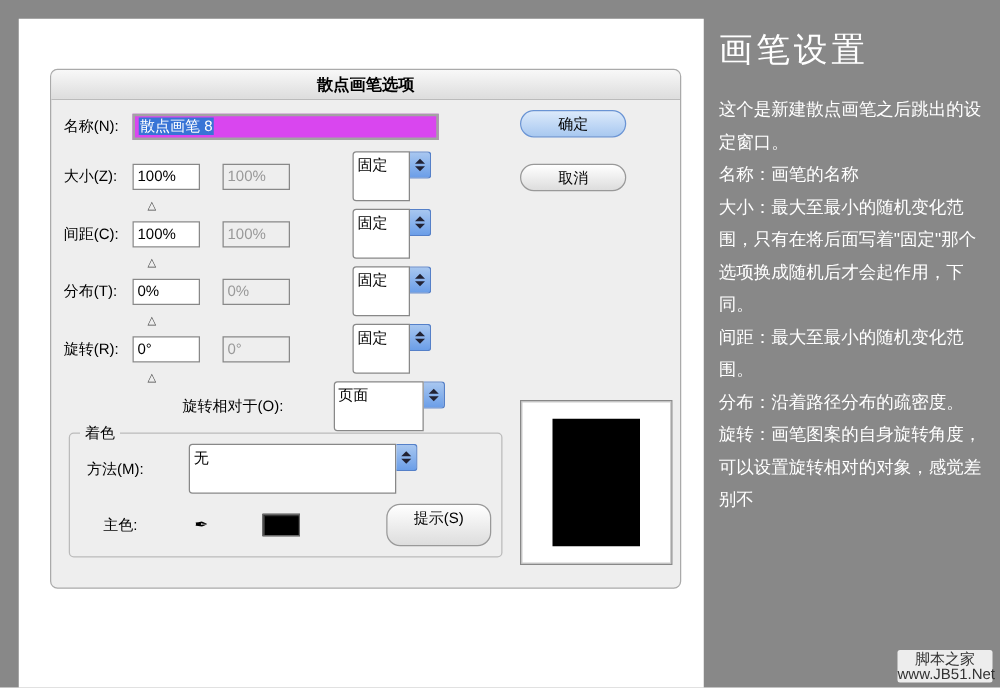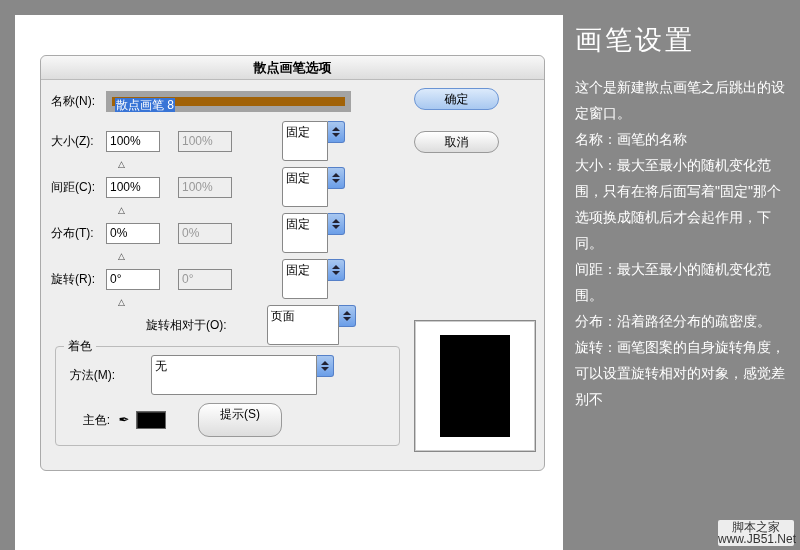--- a/index.html
+++ b/index.html
@@ -12,7 +12,7 @@
 .right-col { width: 130px; padding-left: 10px; }
 .row { display: flex; align-items: center; margin-bottom: 4px; position: relative; height: 26px; }
 .row .label { width: 55px; text-align: left; font-size: 12px; padding-right: 4px; }
-.name-input { width: 245px; height: 21px; border: 6px solid #a3a3a3; background: #a16207; padding: 0 3px; font-size: 12px; }
+.name-input { width: 245px; height: 21px; border: 2px solid #a3a3a3; background: #d946ef; padding: 0 3px; font-size: 12px; }
 .name-input .sel { background: #3874d6; color: #fff; padding: 0 1px; }
 .val-input { width: 54px; height: 21px; border: 1px solid #888; background: #fff; padding: 0 3px; font-size: 12px; line-height: 19px; }
 .val-input.dis { background: #eee; color: #999; margin-left: 18px; }

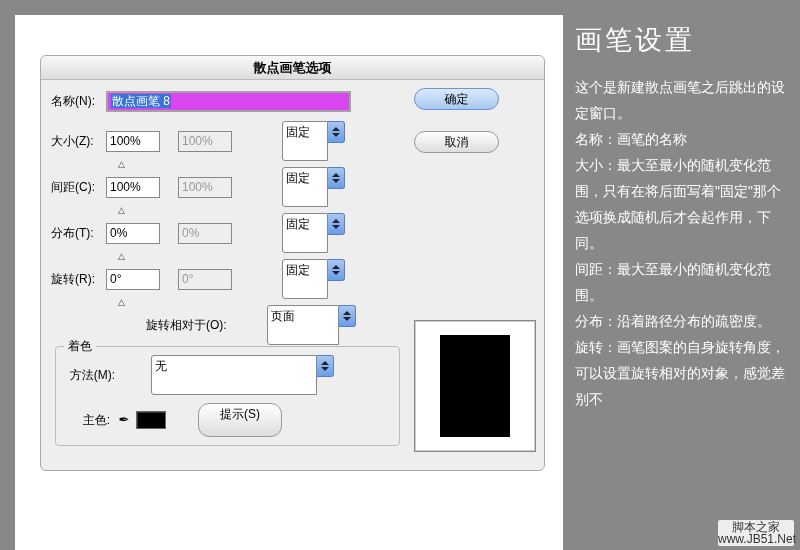--- a/index.html
+++ b/index.html
@@ -34,7 +34,7 @@
 .method-row .label { width: 55px; text-align: right; font-size: 12px; padding-right: 4px; }
 .method-sel { display: flex; }
 .method-sel .sel-field { width: 166px; }
-.key-row { display: flex; align-items: center; }
+.key-row { display: flex; align-items: center; gap: 37px; }
 .key-row .label { width: 52px; text-align: right; font-size: 12px; padding-right: 6px; }
 .eyedrop { width: 16px; height: 16px; font-size: 13px; line-height: 16px; text-align: center; margin-right: 4px; }
 .swatch { width: 30px; height: 18px; background: #000; border: 1px solid #666; box-shadow: inset 1px 1px 0 #333; }

